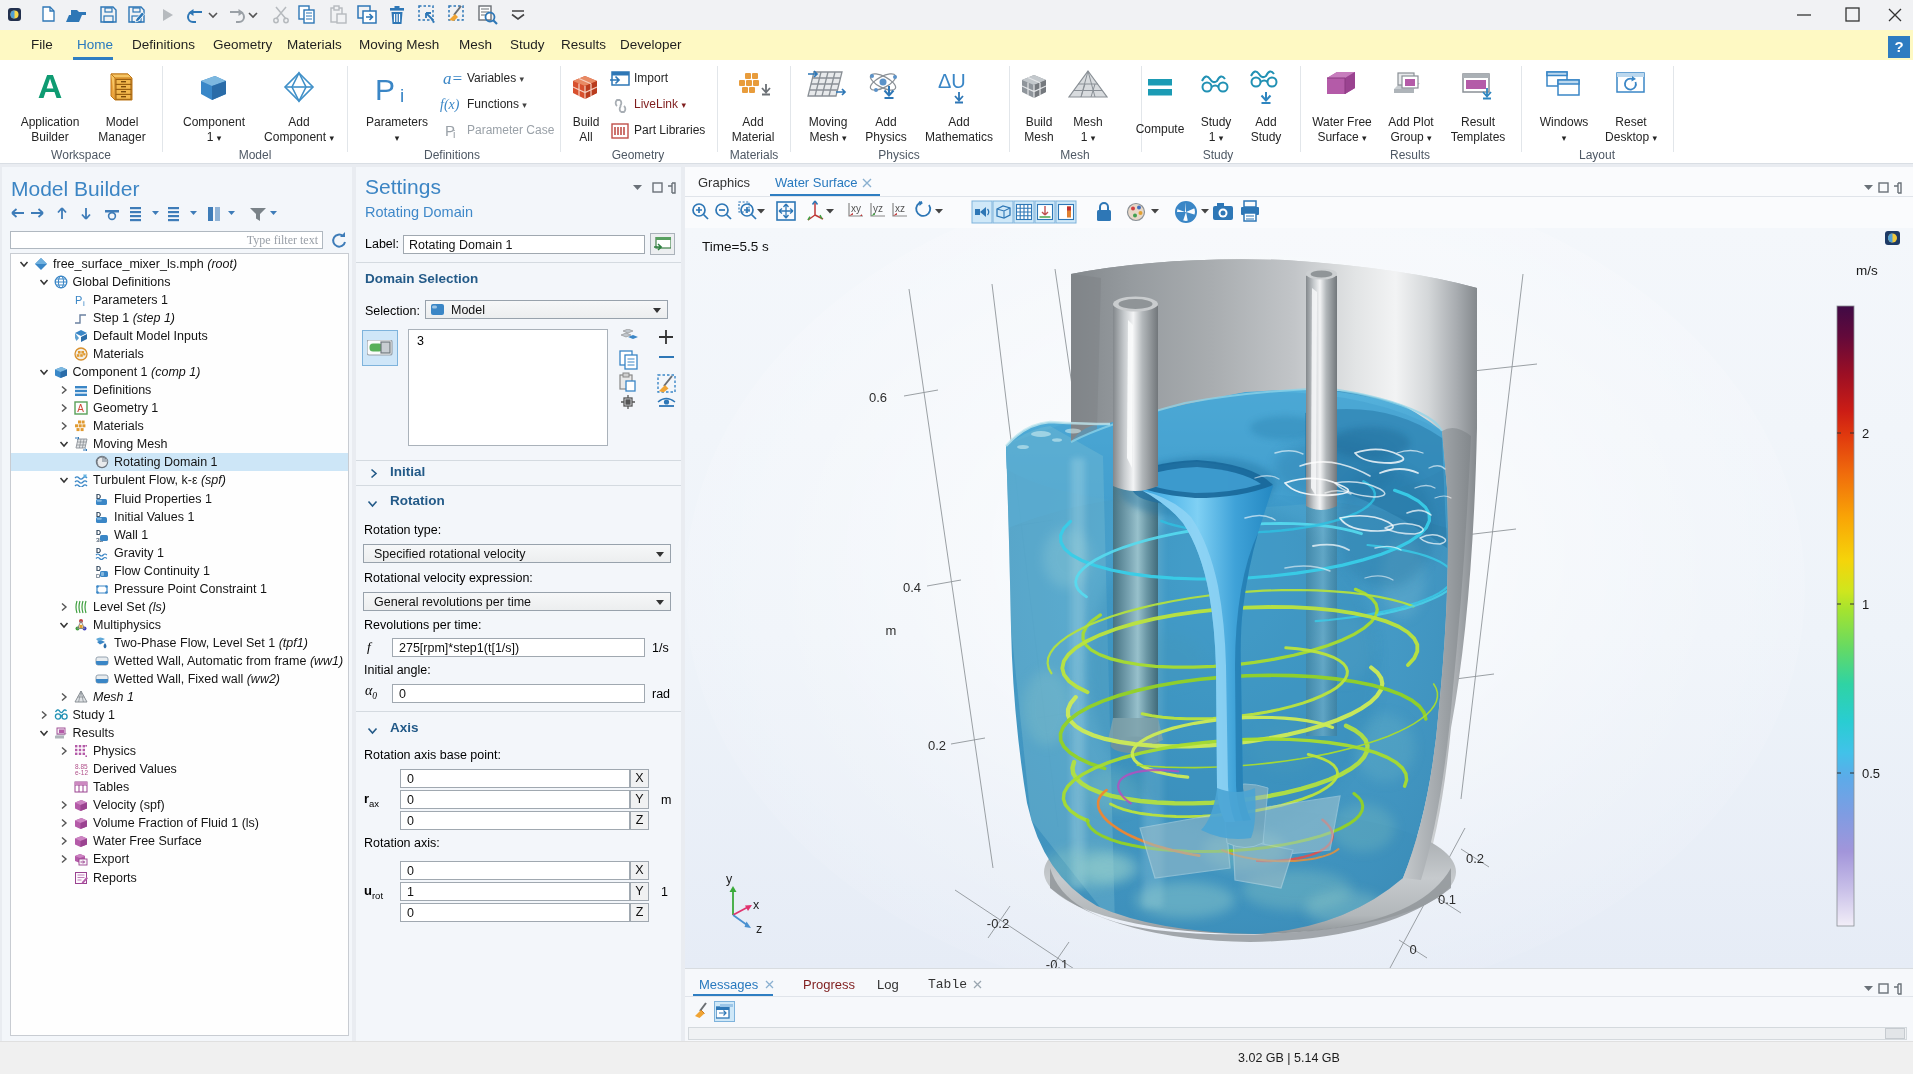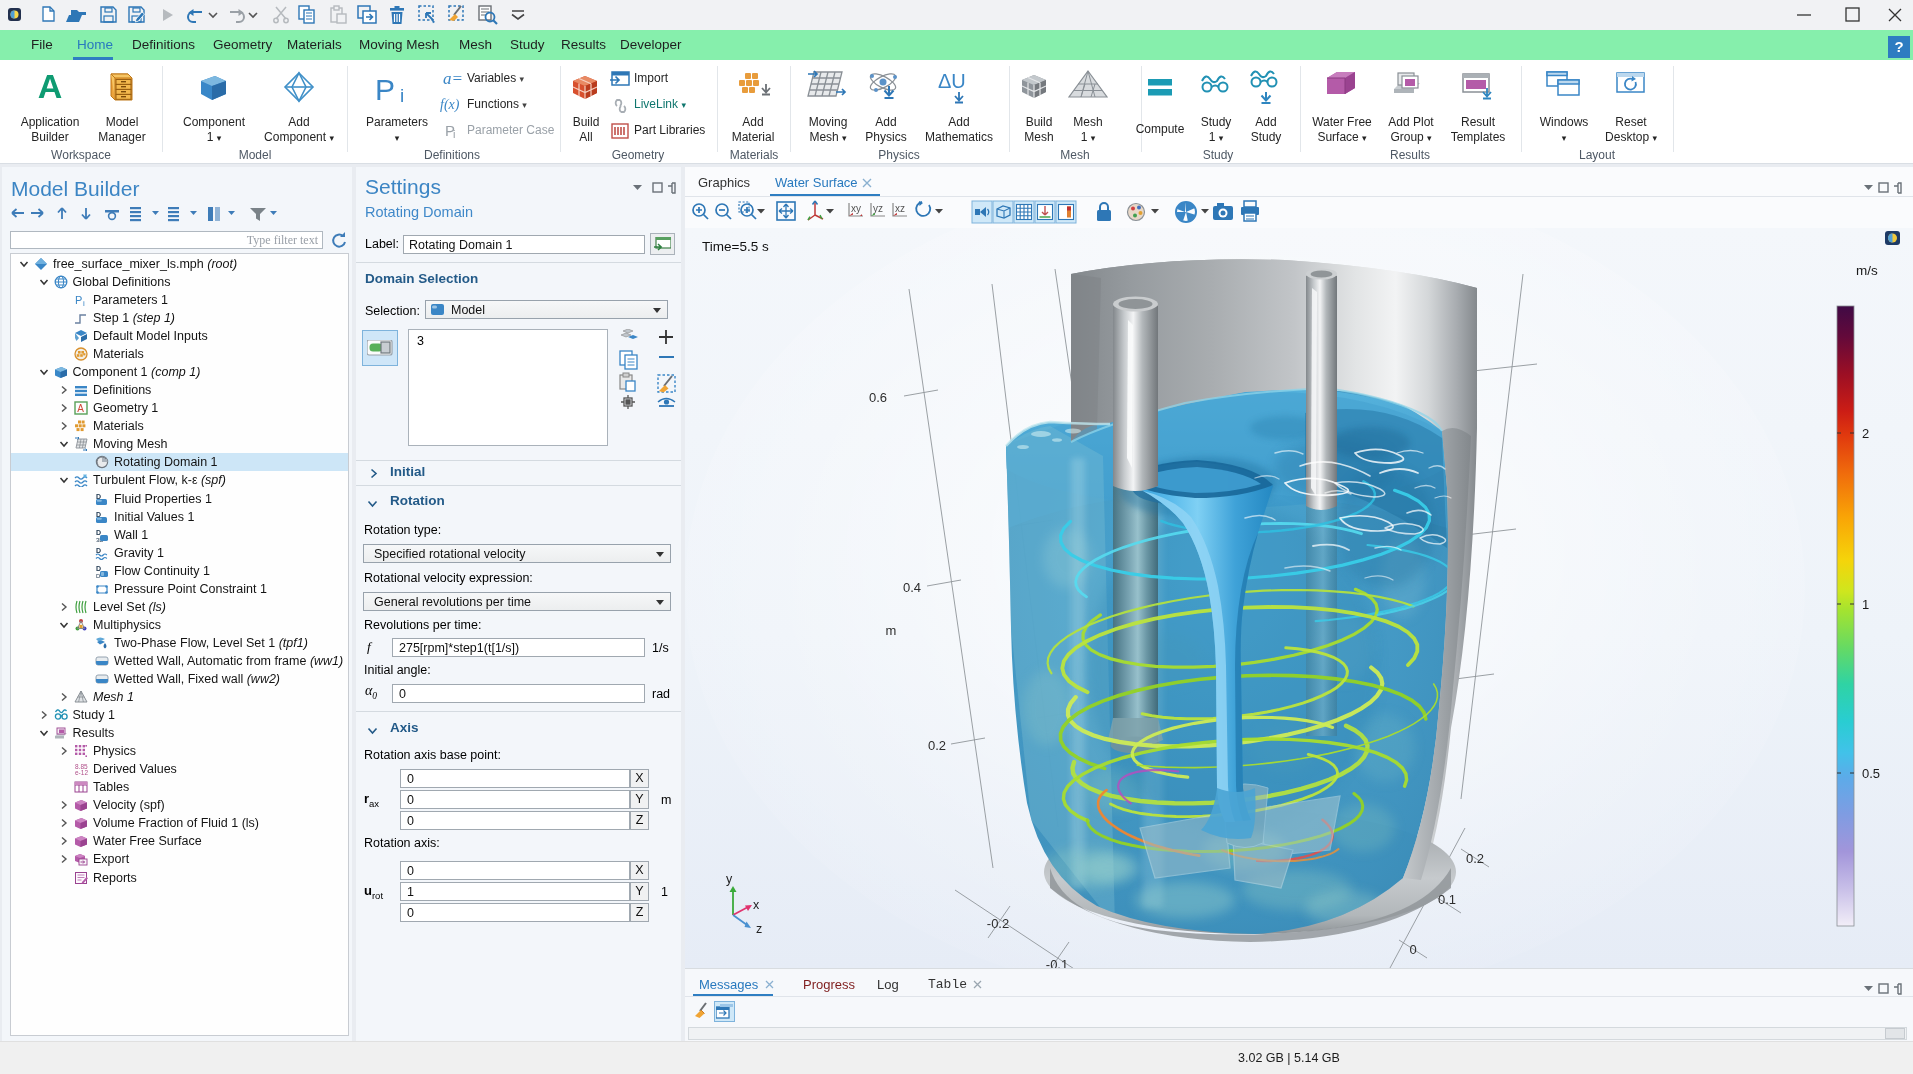--- a/index.html
+++ b/index.html
@@ -5,7 +5,7 @@
 * { margin:0; padding:0; box-sizing:border-box; }
 html,body { width:1913px; height:1074px; overflow:hidden; font-family:"Liberation Sans", sans-serif; background:#e9ecf1; }
 #titlebar { position:absolute; left:0; top:0; width:1913px; height:30px; background:#f1f2f4; }
-#menubar { position:absolute; left:0; top:30px; width:1913px; height:30px; background:#86efac; }
+#menubar { position:absolute; left:0; top:30px; width:1913px; height:30px; background:#fef9c3; }
 #ribbon { position:absolute; left:0; top:60px; width:1913px; height:104px; background:#ffffff; border-bottom:1px solid #d9dee4; }
 .menuitem { position:absolute; top:0; height:30px; line-height:30px; font-size:13.5px; color:#1f1f1f; }
 .gcap { position:absolute; top:88px; font-size:12px; color:#4e5864; width:120px; text-align:center; }

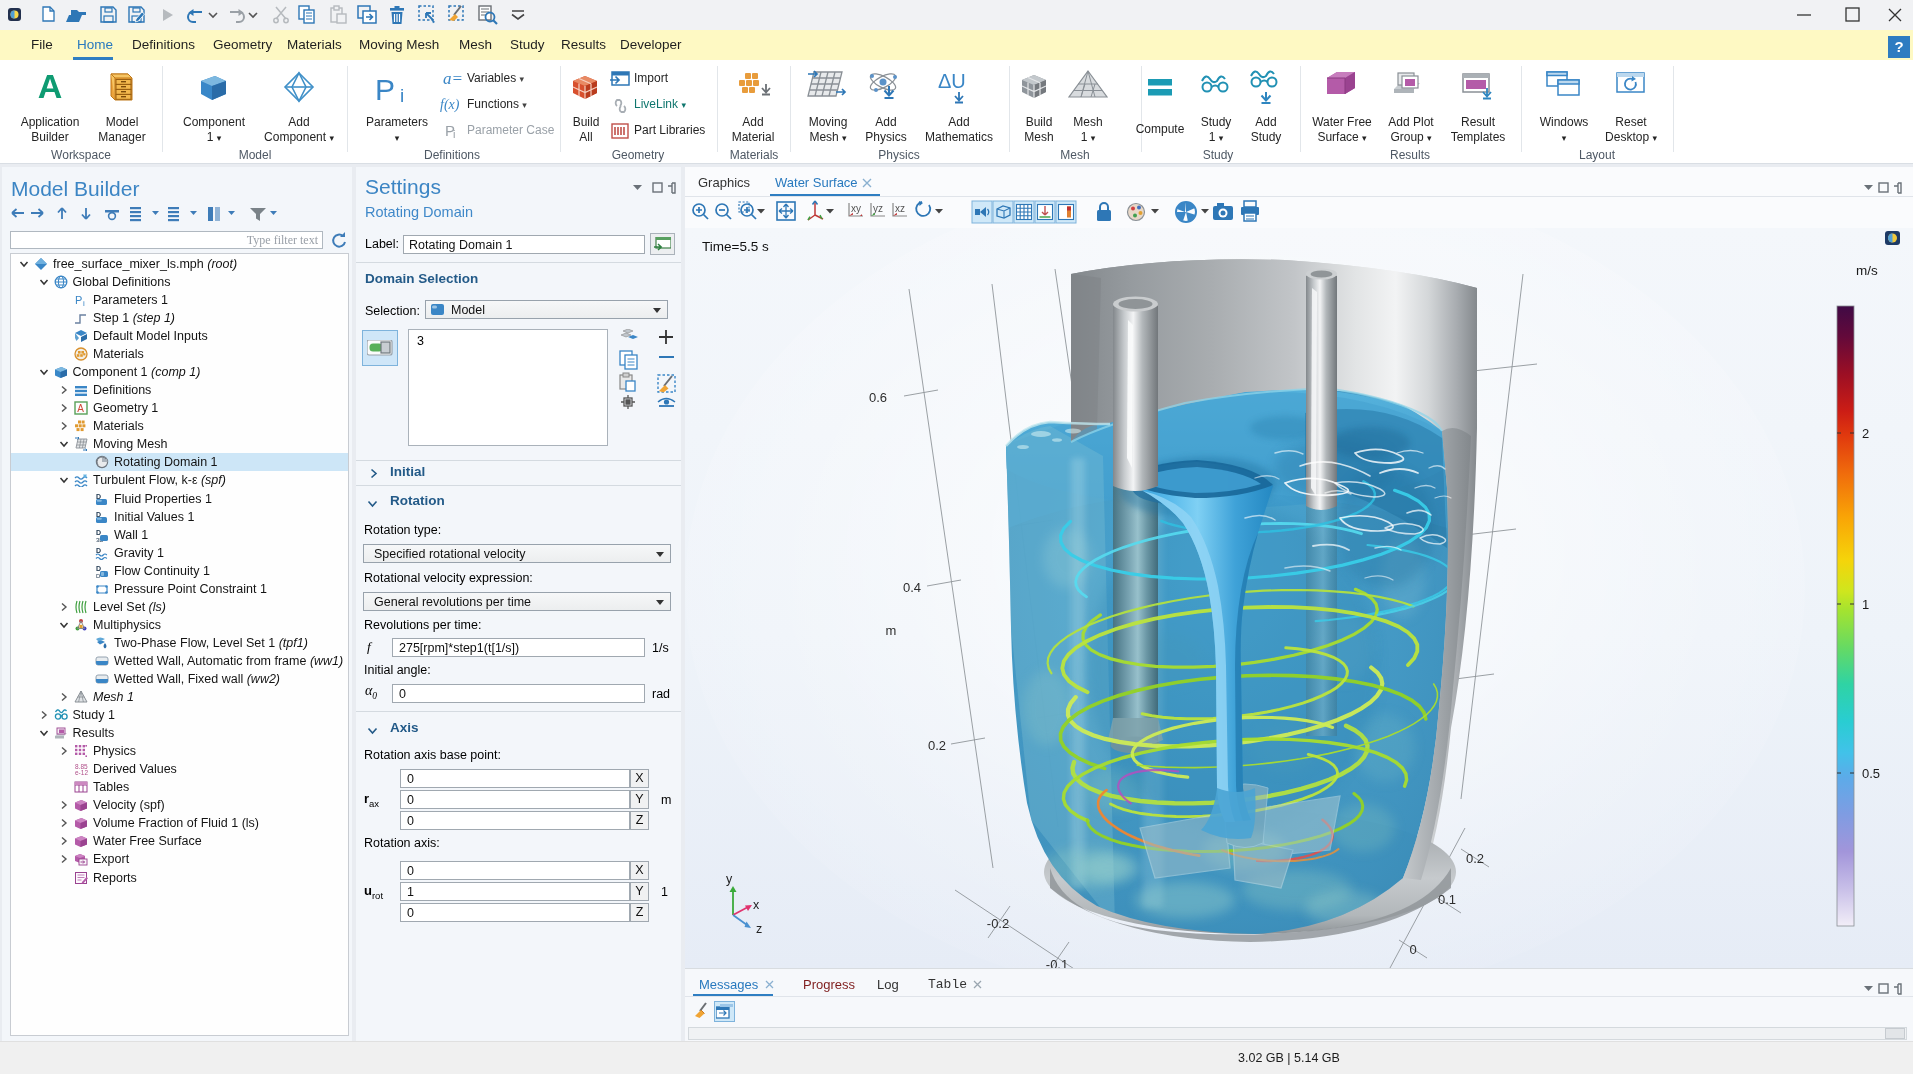--- a/index.html
+++ b/index.html
@@ -348,7 +348,7 @@
 <div class="row" style="left:467px;top:37px;font-size:12px;color:#252525">Functions <span style="font-size:9px;color:#444">▾</span></div>
 <div class="row" style="left:467px;top:63px;font-size:12px;color:#9aa1a8">Parameter Case</div>
 <div class="row" style="left:634px;top:11px;font-size:12px;color:#252525">Import</div>
-<div class="row" style="left:634px;top:37px;font-size:12px;color:#0f766e">LiveLink <span style="font-size:9px">▾</span></div>
+<div class="row" style="left:634px;top:37px;font-size:12px;color:#7f1d1d">LiveLink <span style="font-size:9px">▾</span></div>
 <div class="row" style="left:634px;top:63px;font-size:12px;color:#252525">Part Libraries</div>
 </div>
 <div id="leftpanel">

